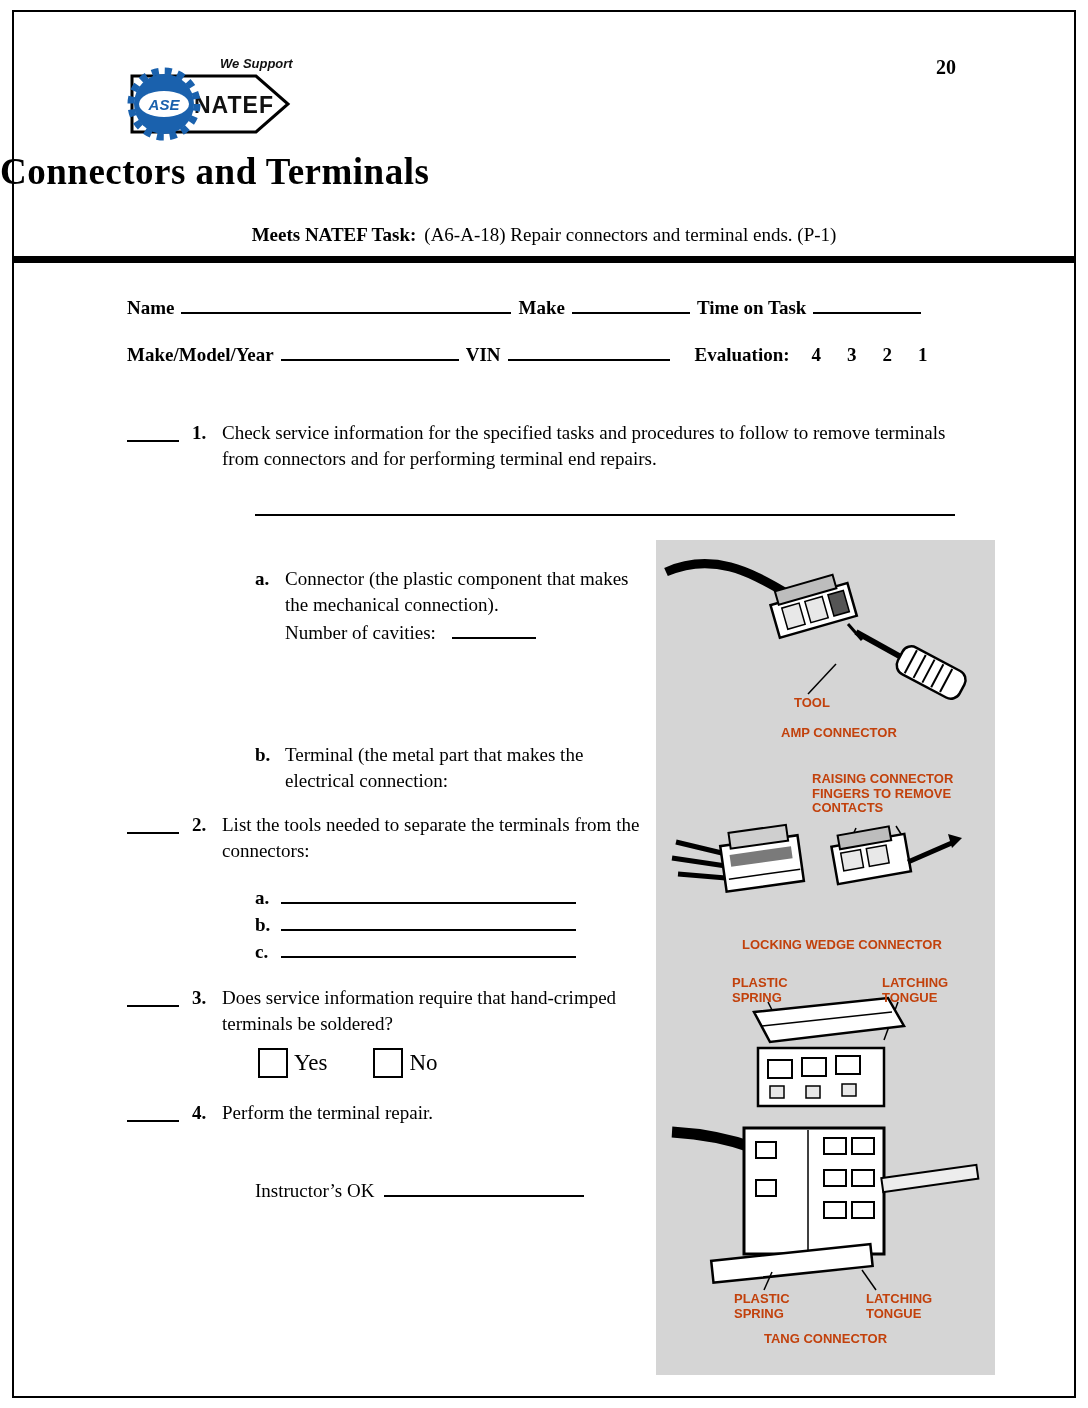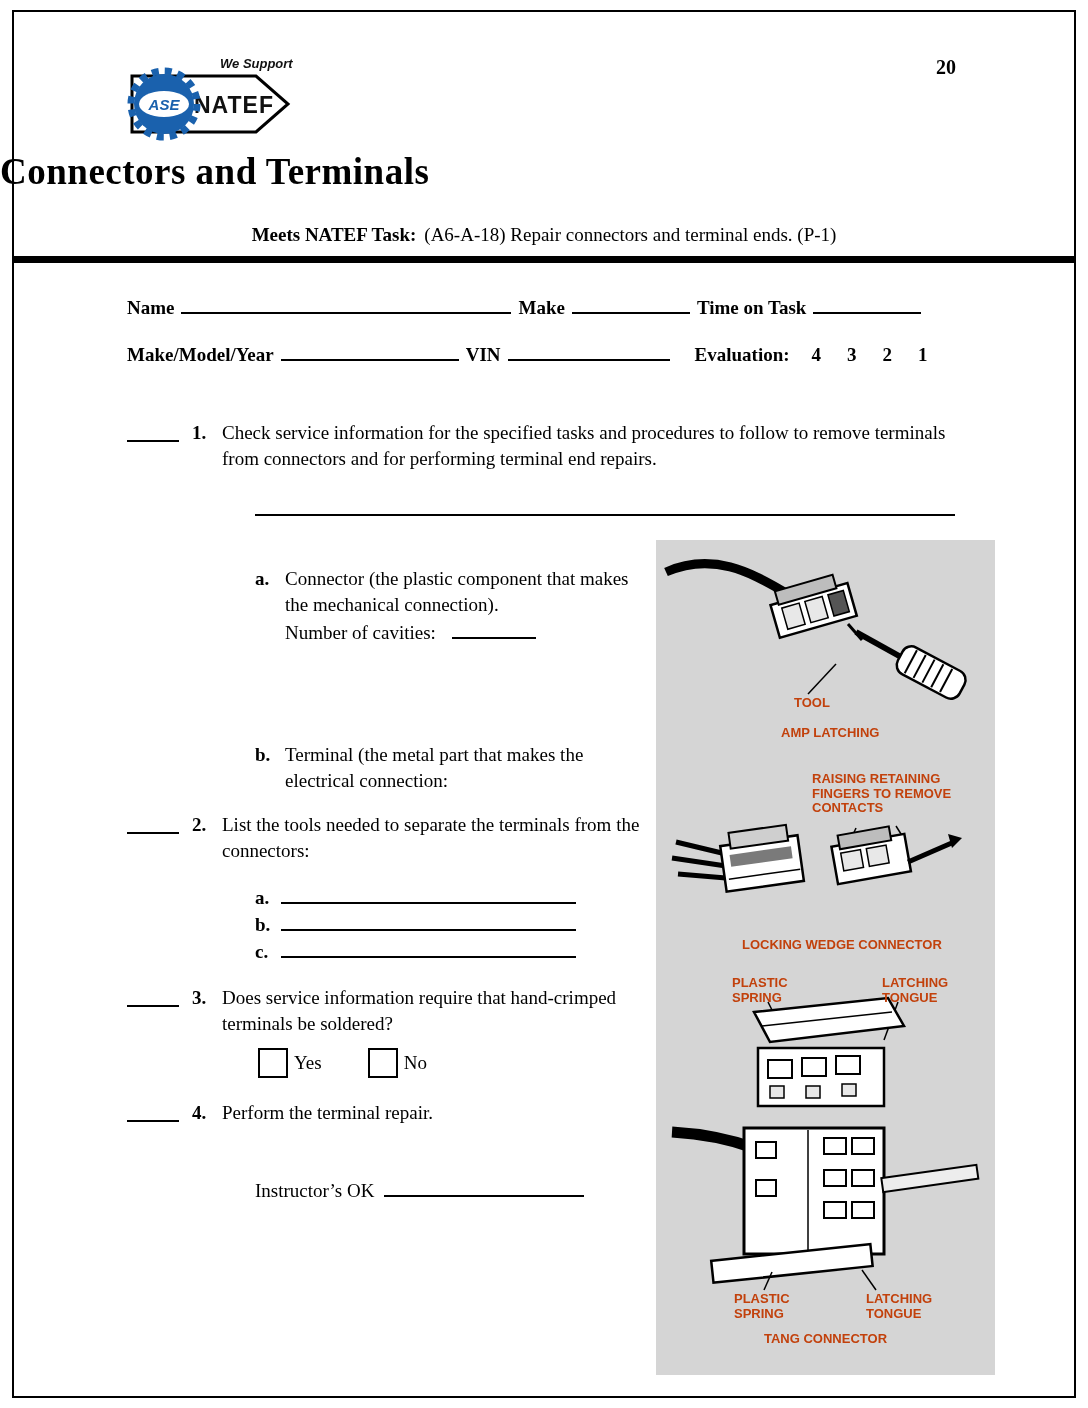--- a/index.html
+++ b/index.html
@@ -196,7 +196,7 @@
     </svg>
 
     <div class="fig-label" style="left:138px;top:156px;">TOOL</div>
-    <div class="fig-label" style="left:125px;top:186px;">AMP LATCHING</div>
+    <div class="fig-label" style="left:125px;top:186px;">AMP CONNECTOR</div>
     <div class="fig-label" style="left:156px;top:232px;width:160px;">RAISING RETAINING FINGERS TO REMOVE CONTACTS</div>
     <div class="fig-label" style="left:86px;top:398px;width:240px;">LOCKING WEDGE CONNECTOR</div>
     <div class="fig-label" style="left:76px;top:436px;width:62px;">PLASTIC SPRING</div>

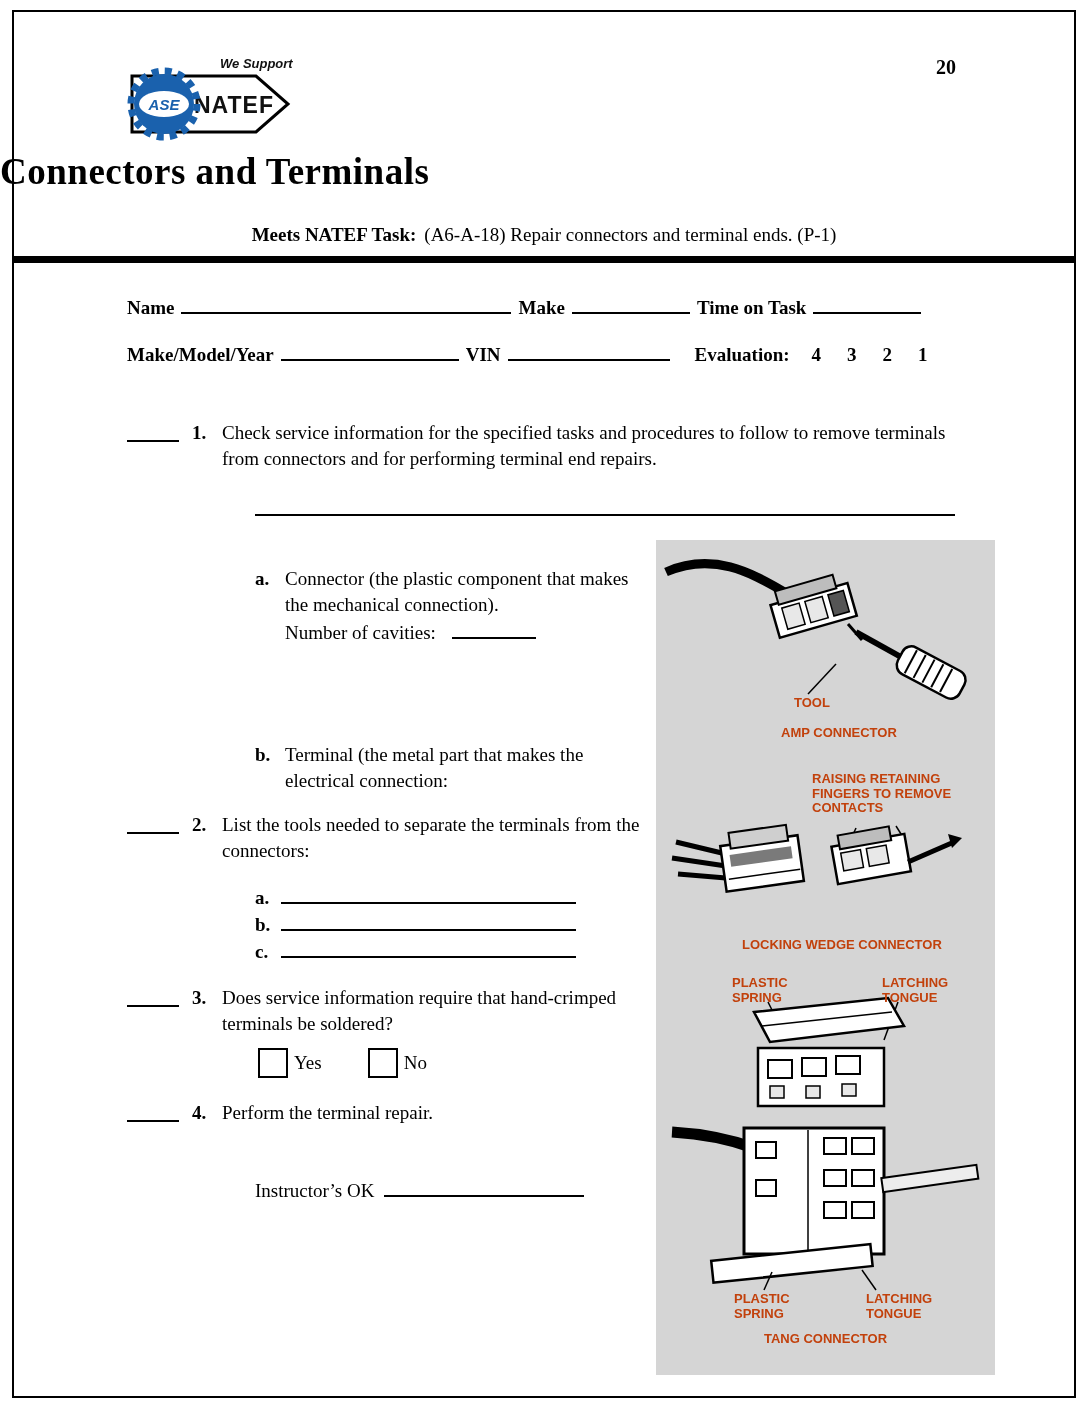--- a/index.html
+++ b/index.html
@@ -197,7 +197,7 @@
 
     <div class="fig-label" style="left:138px;top:156px;">TOOL</div>
     <div class="fig-label" style="left:125px;top:186px;">AMP CONNECTOR</div>
-    <div class="fig-label" style="left:156px;top:232px;width:160px;">RAISING RETAINING FINGERS TO REMOVE CONTACTS</div>
+    <div class="fig-label" style="left:156px;top:232px;width:160px;">RAISING CONNECTOR FINGERS TO REMOVE CONTACTS</div>
     <div class="fig-label" style="left:86px;top:398px;width:240px;">LOCKING WEDGE CONNECTOR</div>
     <div class="fig-label" style="left:76px;top:436px;width:62px;">PLASTIC SPRING</div>
     <div class="fig-label" style="left:226px;top:436px;width:70px;">LATCHING TONGUE</div>

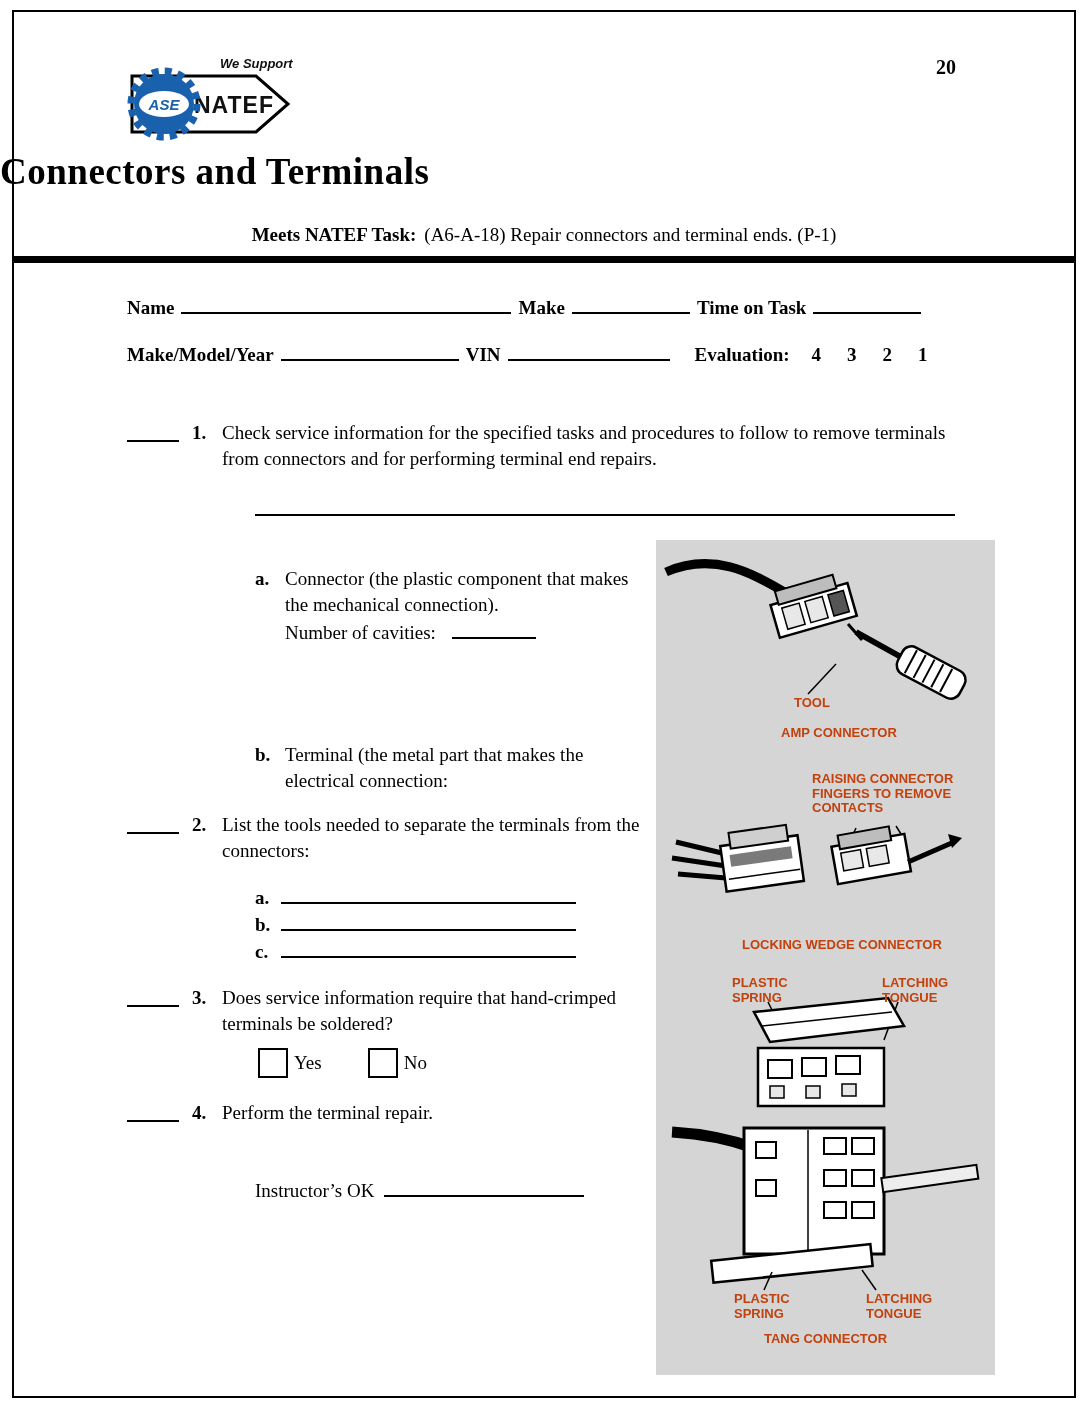--- a/index.html
+++ b/index.html
@@ -21,7 +21,7 @@
   .hang{position:relative;padding-left:30px;}
   .hang>.num{position:absolute;left:0;top:0;font-weight:bold;}
   .cbx{display:inline-block;width:26px;height:26px;border:2px solid #000;background:#fff;vertical-align:middle;margin-right:6px;}
-  .cbxlabel{font-size:19px;vertical-align:middle;margin-right:46px;}
+  .cbxlabel{font-size:23px;vertical-align:middle;margin-right:46px;}
   .panel{background:#d5d5d5;}
   .fig-label{position:absolute;font-family:"Liberation Sans",sans-serif;font-weight:bold;
              font-size:13px;line-height:1.13;color:#c2410c;}

